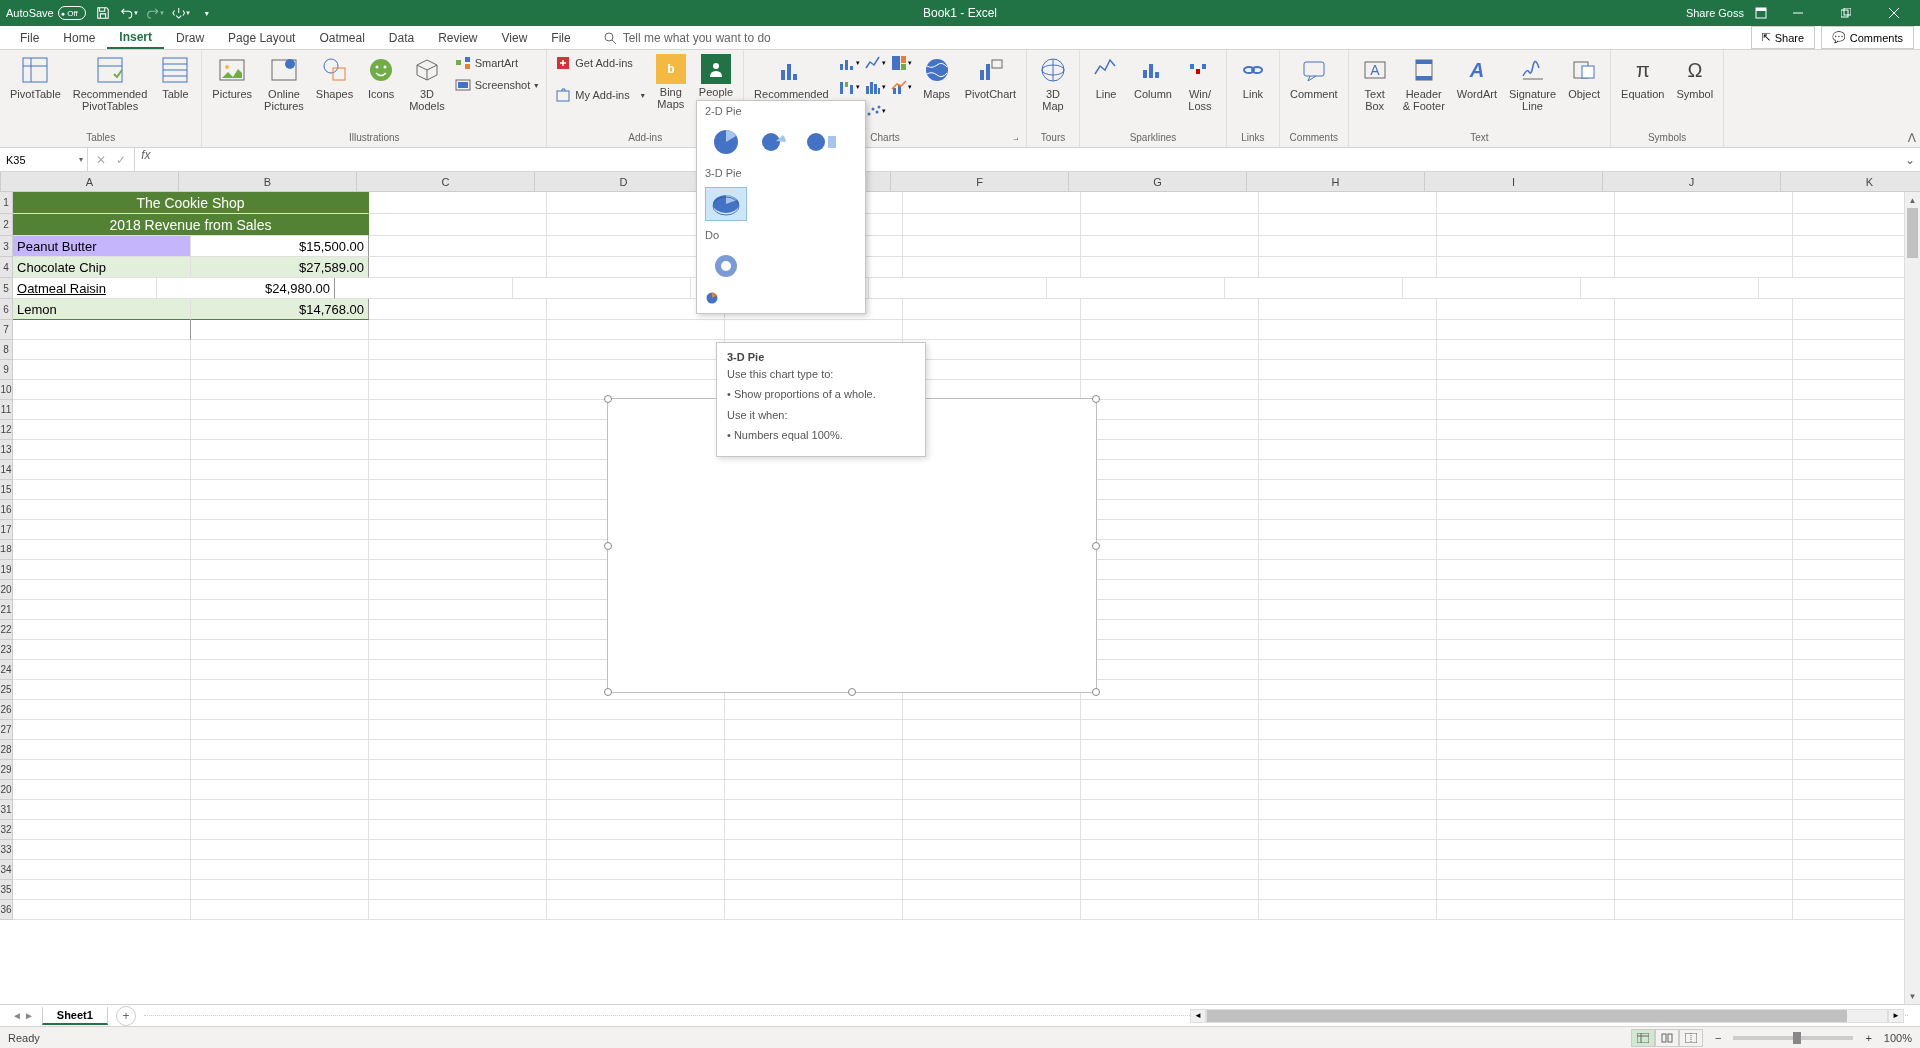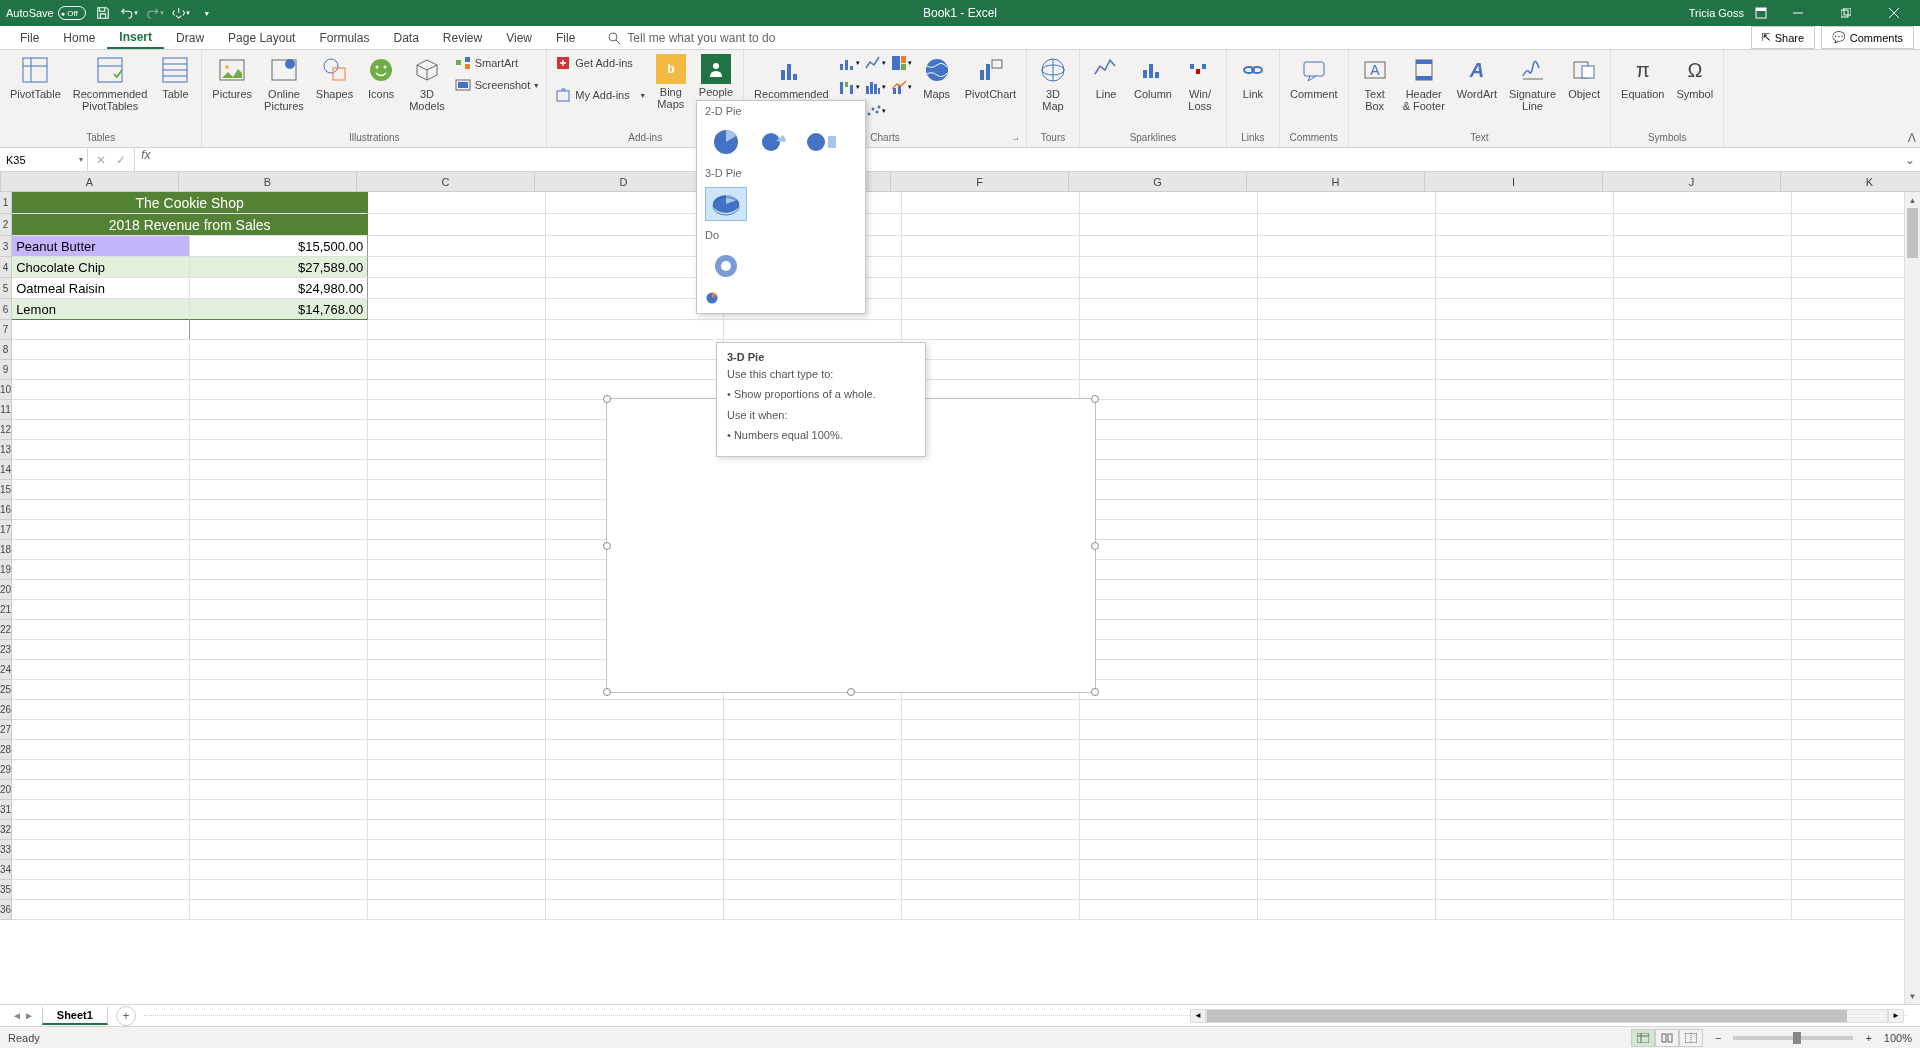--- a/index.html
+++ b/index.html
@@ -151,7 +151,7 @@
   </div>
   <div class="titlebar-center">Book1 - Excel</div>
   <div class="titlebar-right">
-    <span style="font-size:11px">Tricia Goss</span>
+    <span style="font-size:11px">Share Goss</span>
     <div class="qat-btn">
         <svg width="12" height="12" viewBox="0 0 12 12">
           <rect x="1" y="1" width="10" height="10" fill="none" stroke="#fff"></rect>

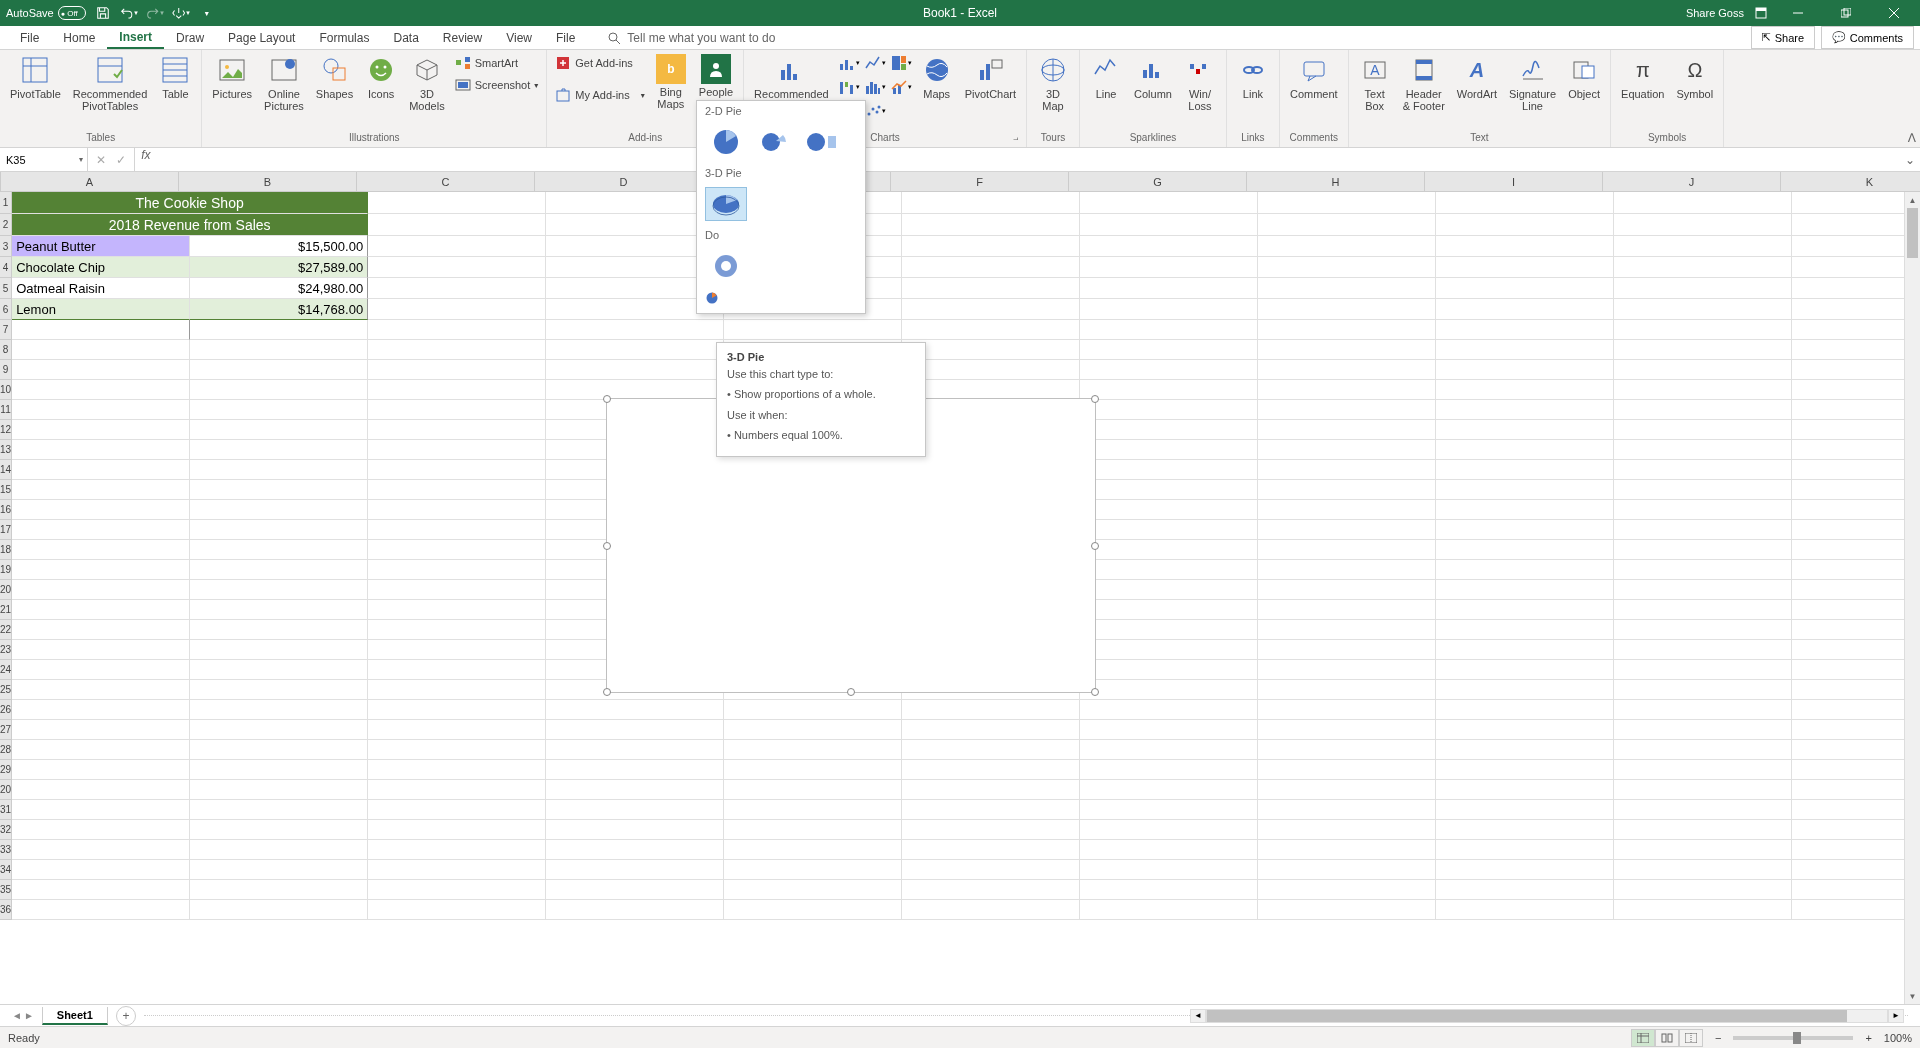--- a/index.html
+++ b/index.html
@@ -184,7 +184,7 @@
   <div class="ribbon-tab active">Insert</div>
   <div class="ribbon-tab">Draw</div>
   <div class="ribbon-tab">Page Layout</div>
-  <div class="ribbon-tab">Formulas</div>
+  <div class="ribbon-tab">Oatmeal</div>
   <div class="ribbon-tab">Data</div>
   <div class="ribbon-tab">Review</div>
   <div class="ribbon-tab">View</div>

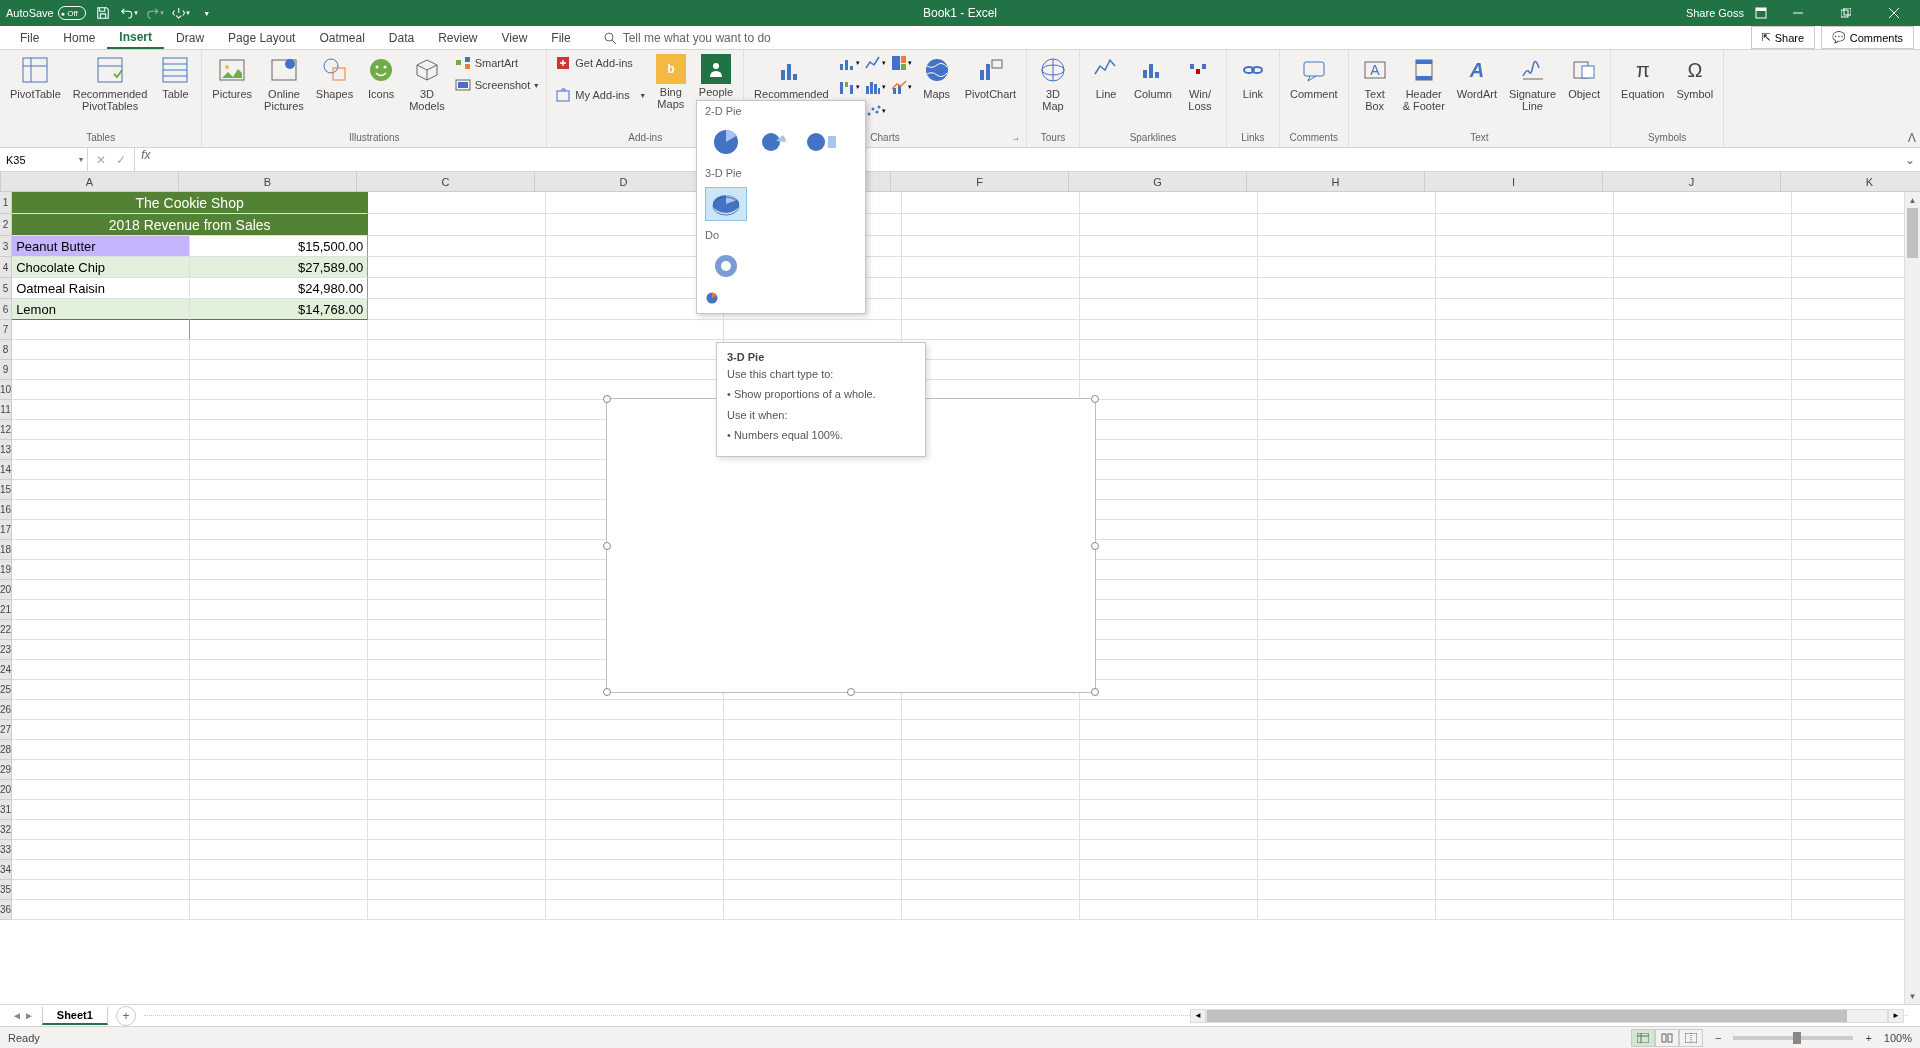--- a/index.html
+++ b/index.html
@@ -800,7 +800,7 @@
           <div class="cell" style="width: 178px;"></div>
         </div>
         <div class="cell-row" style="height: 21px;">
-          <div class="cell data-label alt" style="width: 178px; background: rgb(255, 255, 255);">Oatmeal Raisin</div>
+          <div class="cell data-label alt" style="width: 144px; background: rgb(255, 255, 255); text-decoration: underline;">Oatmeal Raisin</div>
           <div class="cell data-value" style="width: 178px; background: rgb(255, 255, 255); border-right: 1px solid rgb(153, 153, 153);">$24,980.00</div>
           <div class="cell" style="width: 178px;"></div>
           <div class="cell" style="width: 178px;"></div>

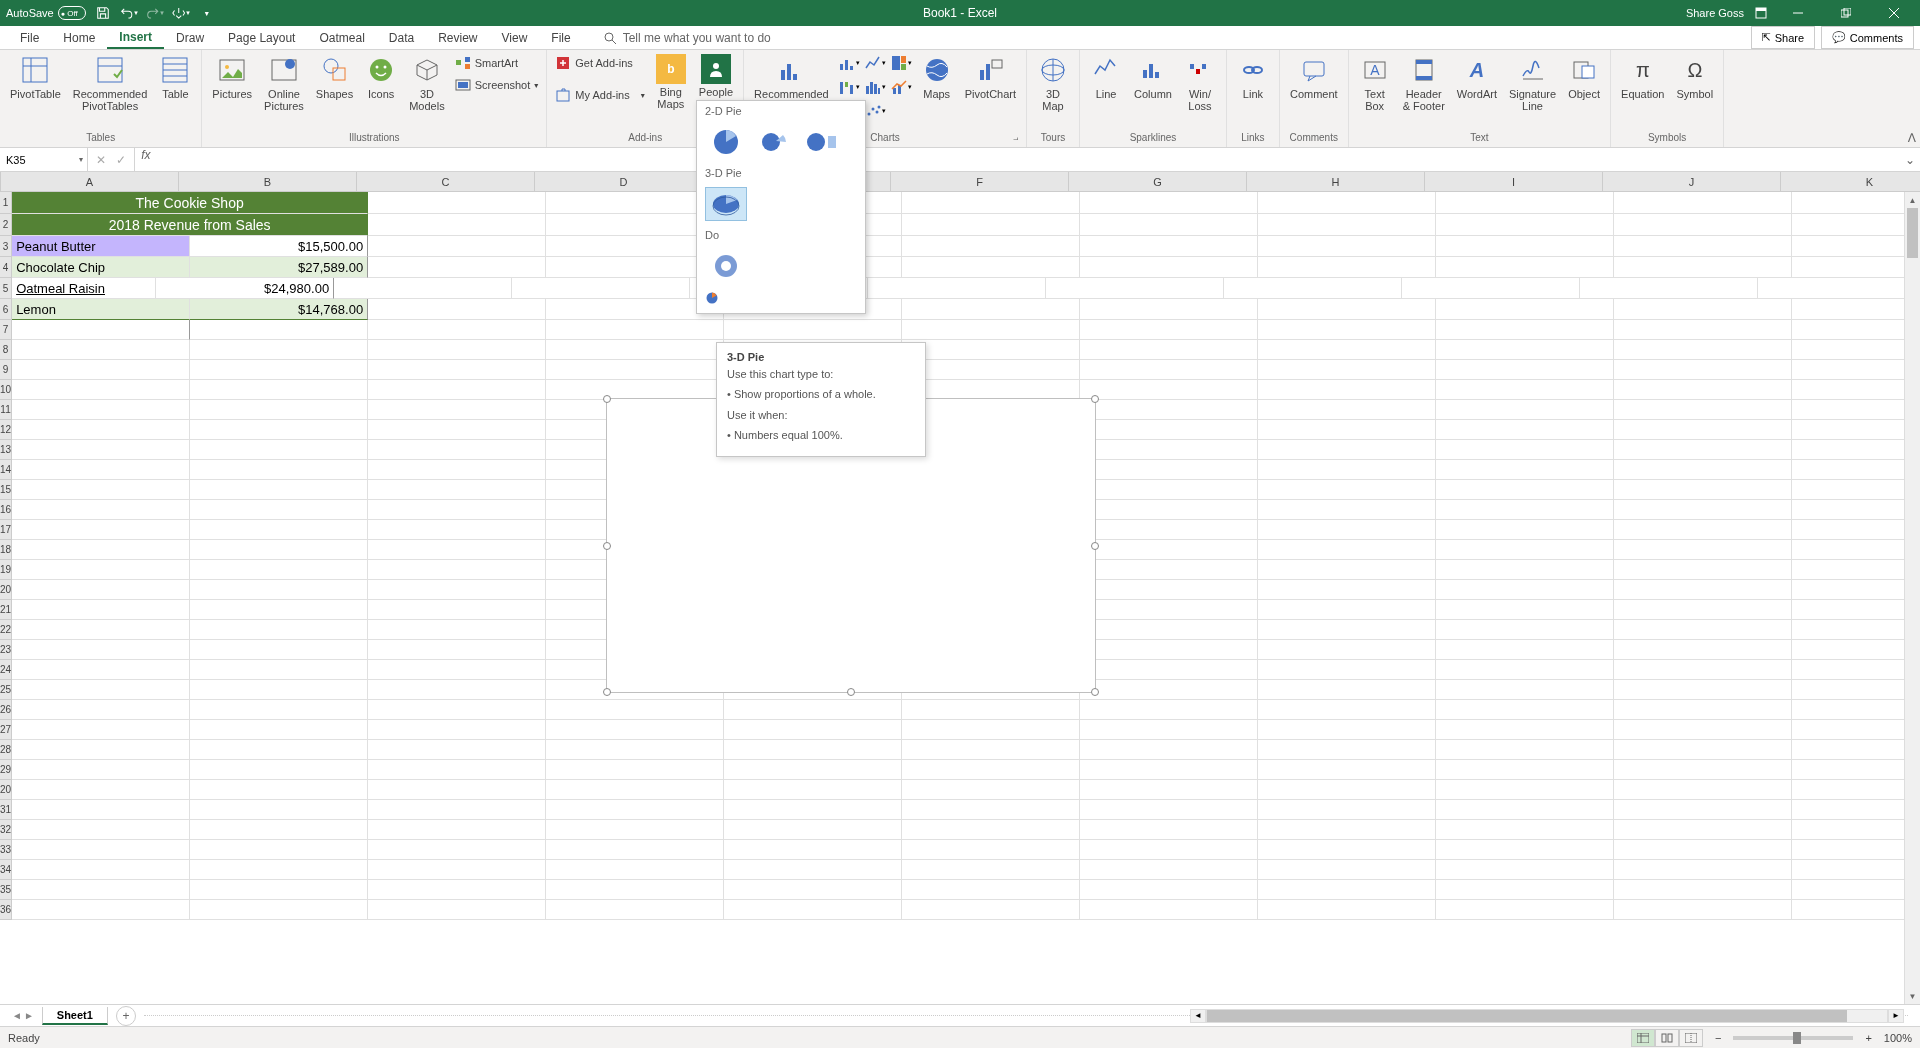--- a/index.html
+++ b/index.html
@@ -727,7 +727,7 @@
         <div class="row-header" style="height: 20px;">15</div>
         <div class="row-header" style="height: 20px;">16</div>
         <div class="row-header" style="height: 20px;">17</div>
-        <div class="row-header" style="height: 20px;">18</div>
+        <div class="row-header" style="height: 20px; font-family: Liberation Mono, monospace;">18</div>
         <div class="row-header" style="height: 20px;">19</div>
         <div class="row-header" style="height: 20px;">20</div>
         <div class="row-header" style="height: 20px;">21</div>

